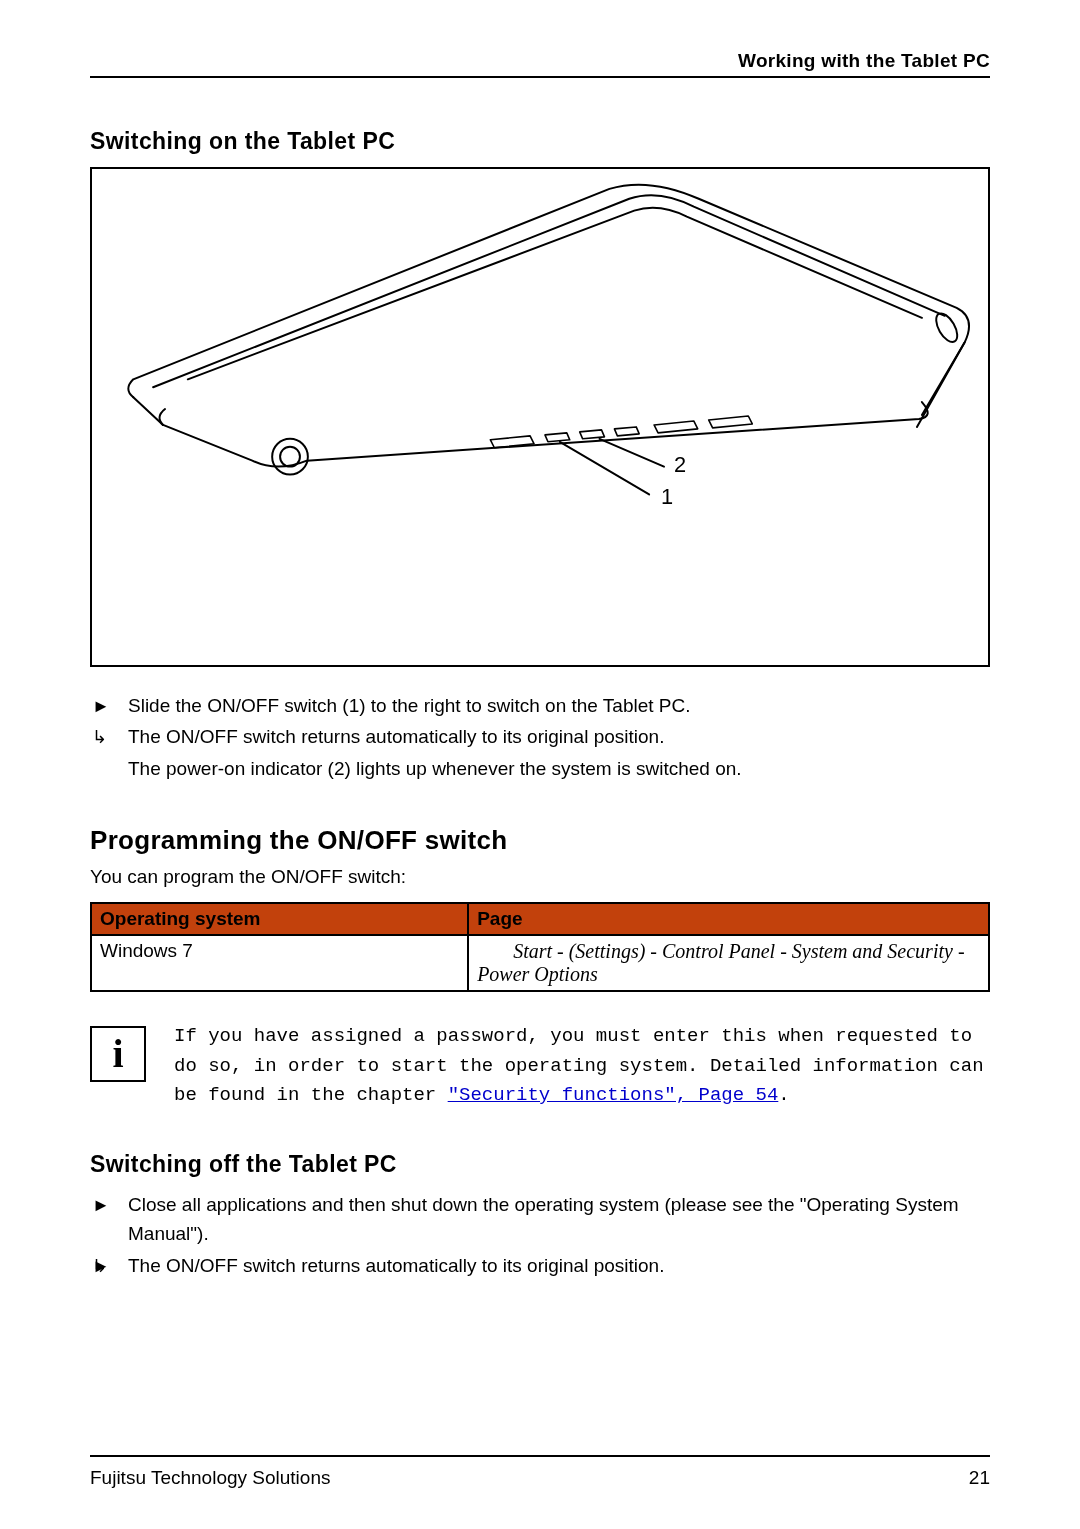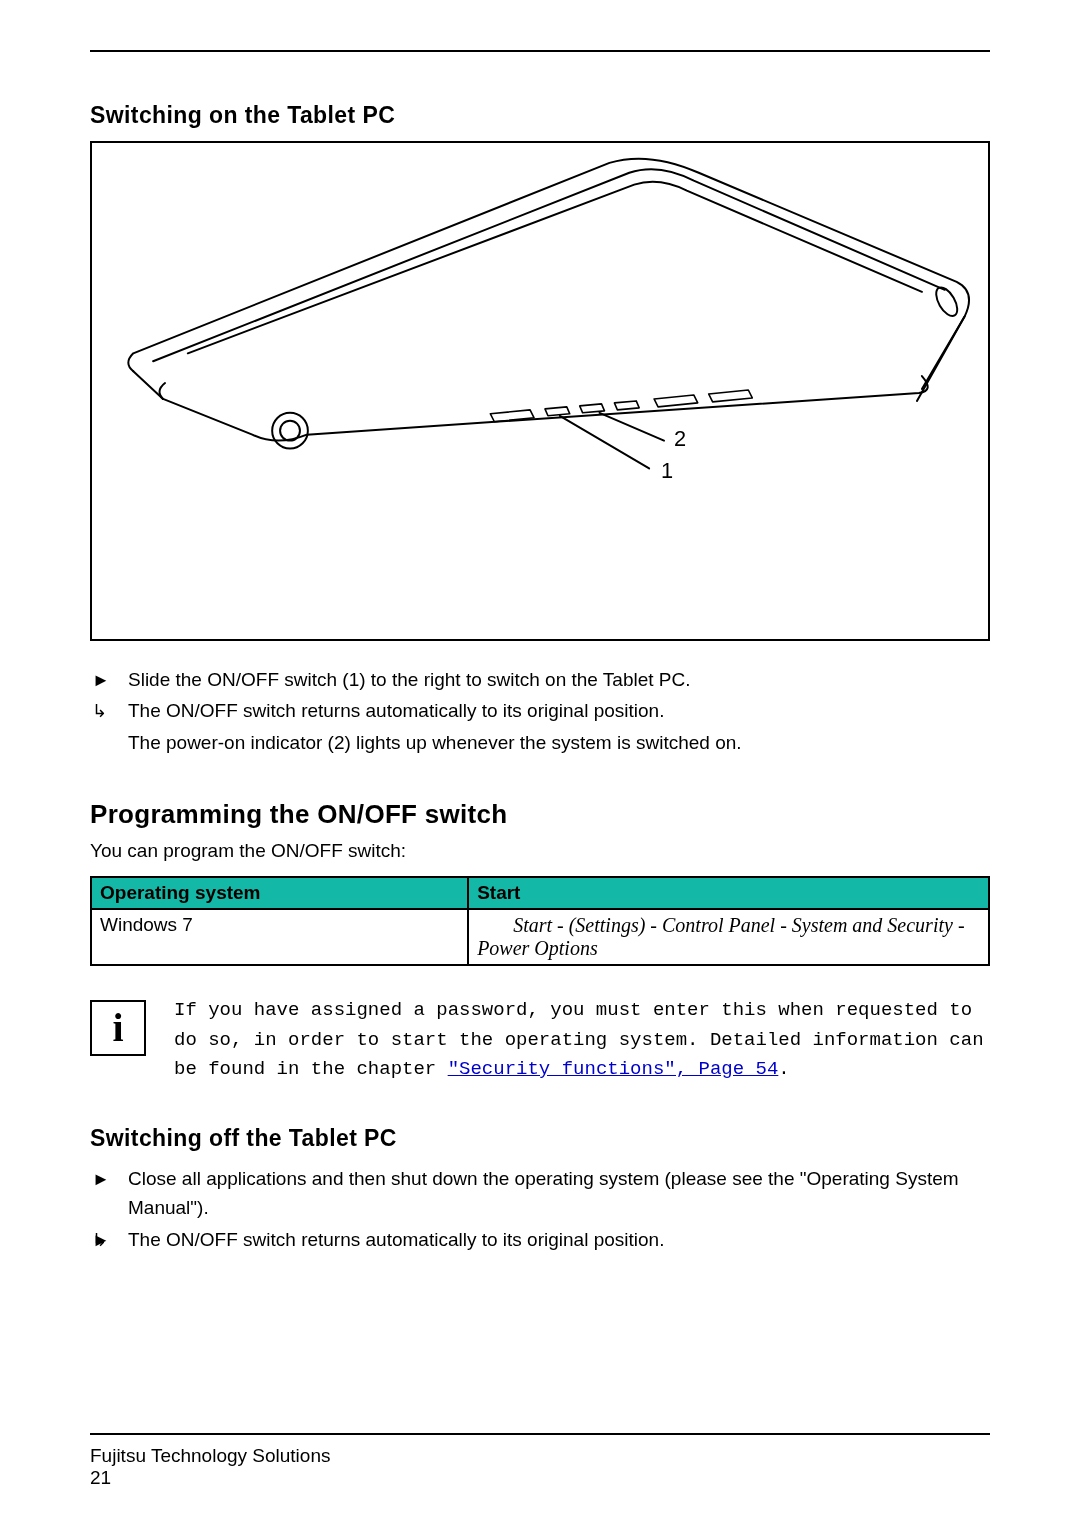--- a/index.html
+++ b/index.html
@@ -147,6 +147,7 @@
 <body>
 
 <div class="page">
+  <div class="header-right">Working with the Tablet PC</div>
   <hr class="rule">
 
   <h1>Switching on the Tablet PC</h1>

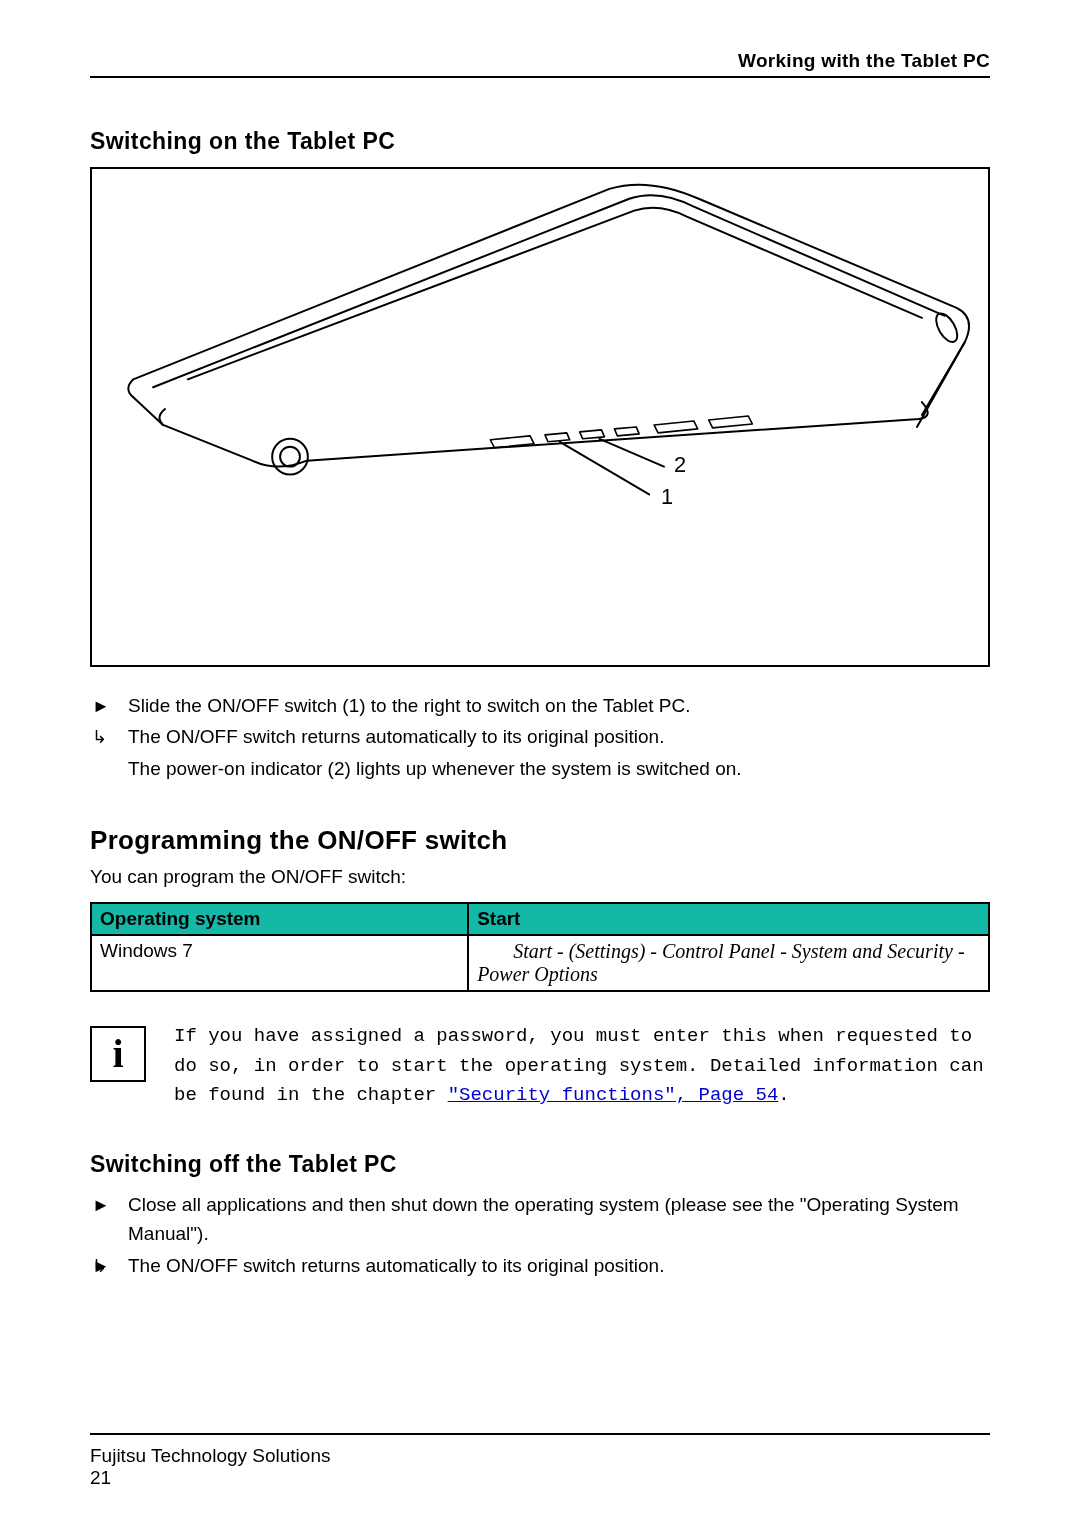--- a/index.html
+++ b/index.html
@@ -92,7 +92,7 @@
   }
   table.os-table th {
     font-weight: bold;
-    background: #14b8a6;
+    background: #c2410c;
   }
   .menu-path {
     font-style: italic;

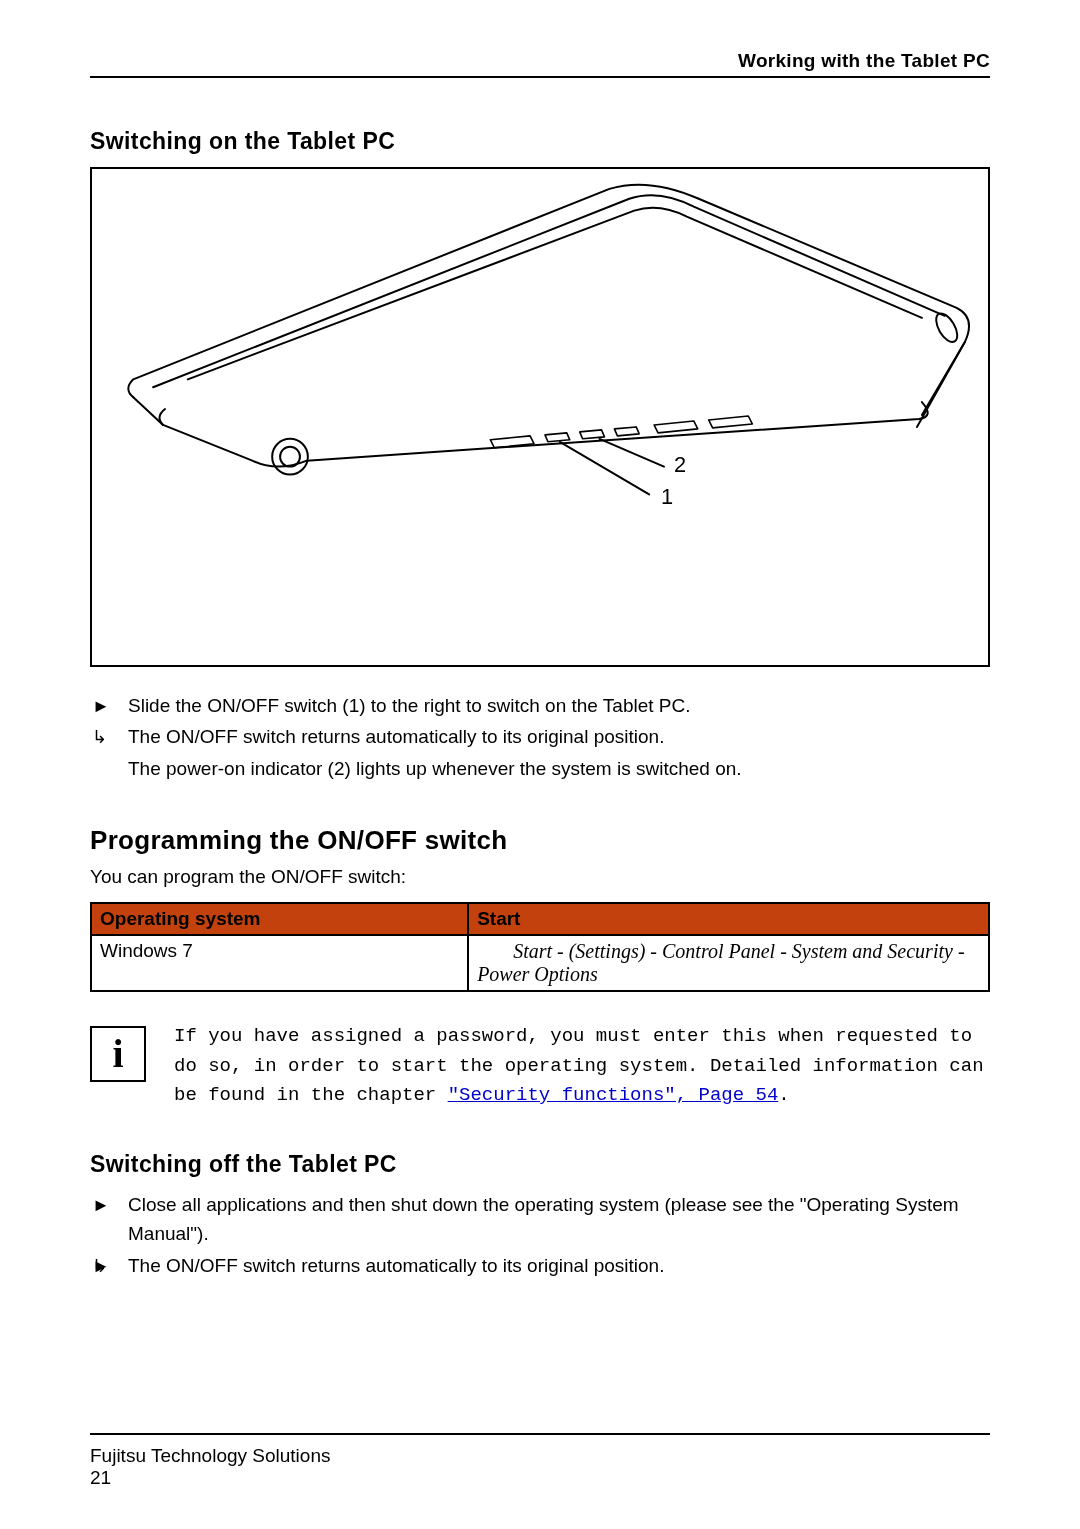--- a/index.html
+++ b/index.html
@@ -212,7 +212,7 @@
     <thead>
       <tr>
         <th style="width:42%">Operating system</th>
-        <th>Start</th>
+        <th>Page</th>
       </tr>
     </thead>
     <tbody>

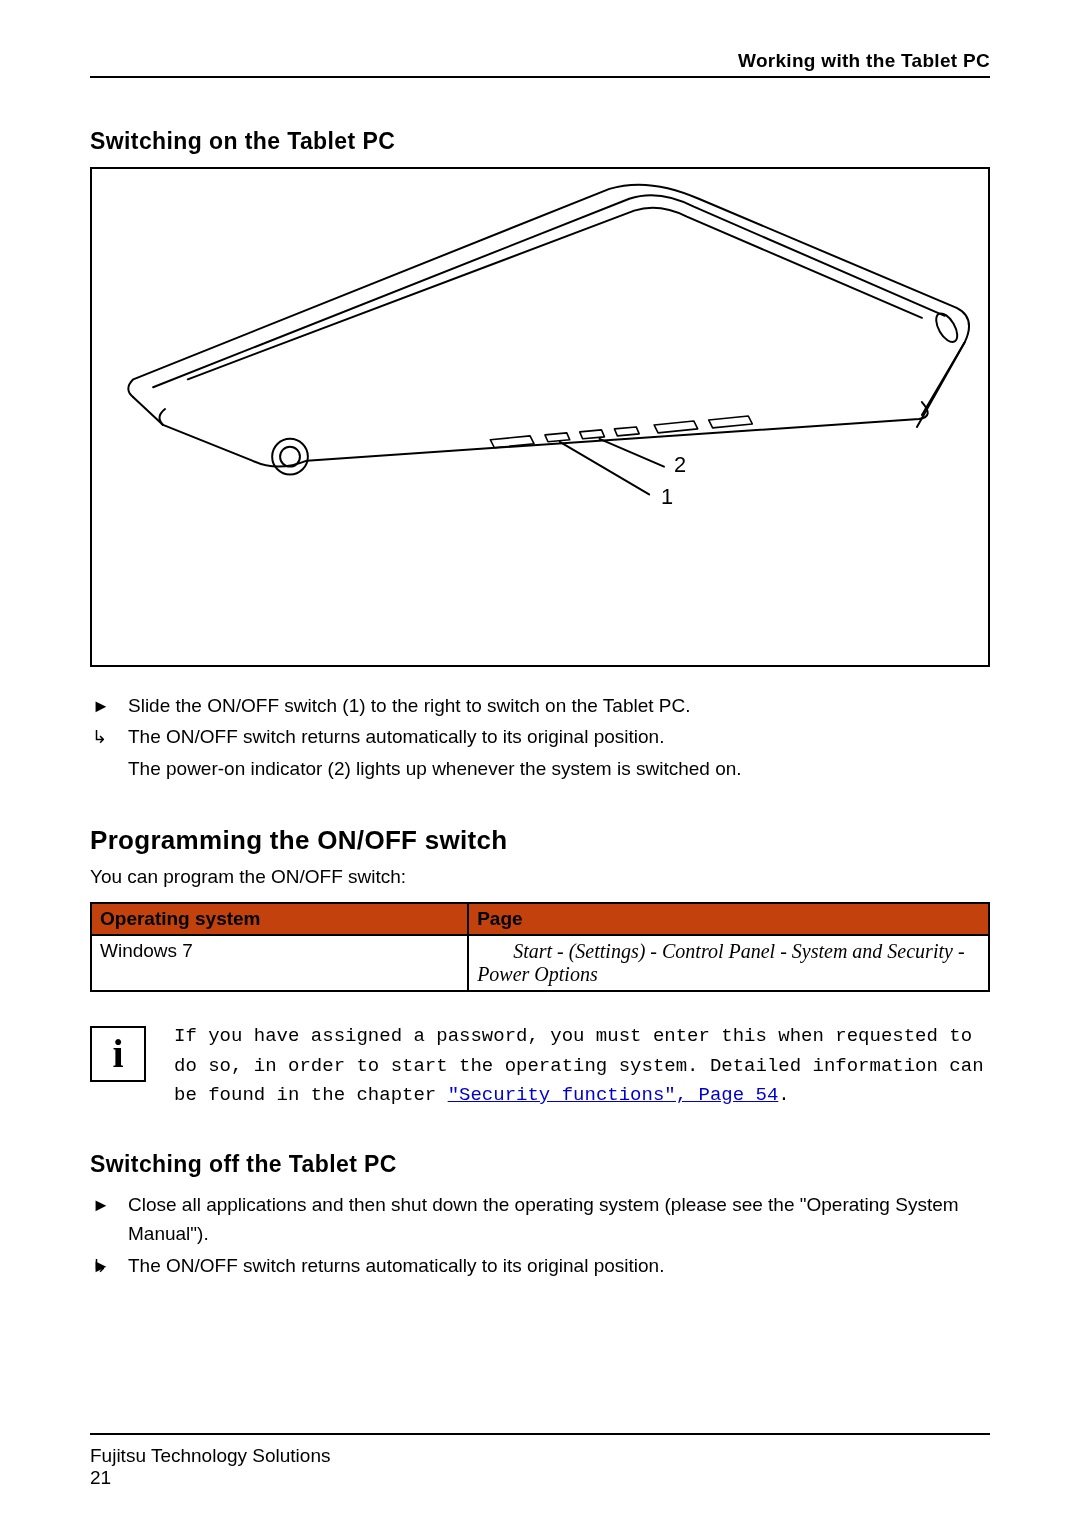--- a/index.html
+++ b/index.html
@@ -140,7 +140,6 @@
     justify-content: space-between;
     font-size: 19px;
     margin-top: 10px;
-    flex-direction: column;
   }
 </style>
 </head>

